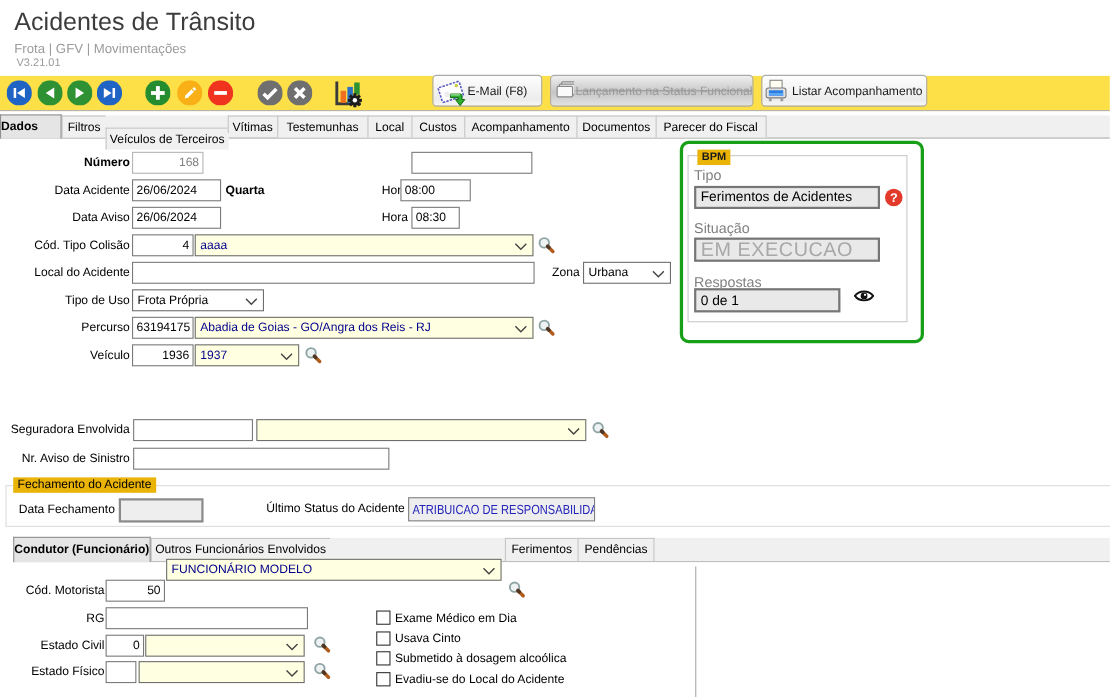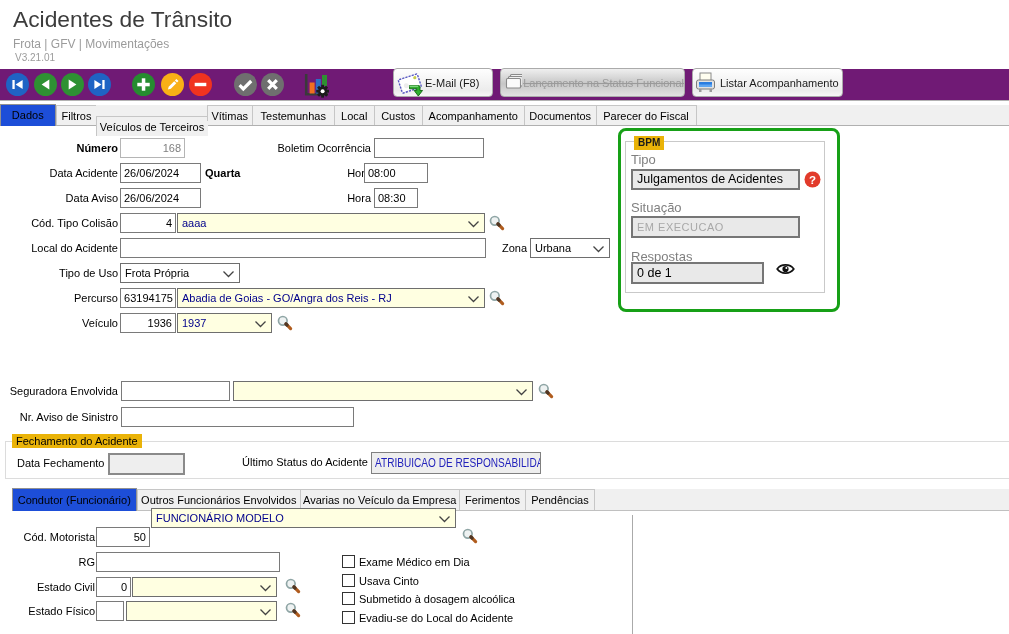--- a/index.html
+++ b/index.html
@@ -16,7 +16,7 @@
 .chev { position:absolute; right:5px; top:7px; }
 .glbl { color:#808080; }
 
-#tbar { position:absolute; left:0; top:69px; width:1009px; height:32px; background:#701a75; border-bottom:1px solid #b3b3b3; }
+#tbar { position:absolute; left:0; top:69px; width:1009px; height:32px; background:#fde047; border-bottom:1px solid #b3b3b3; }
 .tbtn { position:absolute; top:-1px; height:29px; border:1px solid #ababab; border-radius:4px; background:linear-gradient(#fefefe, #ececec 80%, #f7f7f7); font-size:11px; color:#1a1a1a; display:flex; align-items:center; white-space:nowrap; }
 
 .tstrip { position:absolute; left:0; width:1009px; background:#f0f0f0; }

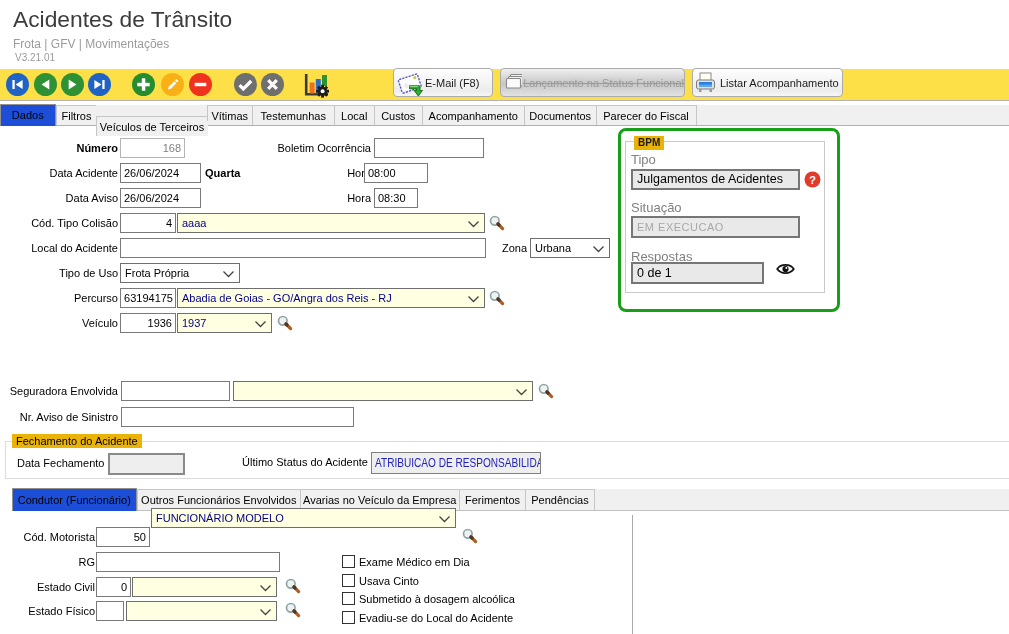--- a/index.html
+++ b/index.html
@@ -21,7 +21,7 @@
 
 .tstrip { position:absolute; left:0; width:1009px; background:#f0f0f0; }
 .tab { position:absolute; background:#f0f0f0; border-top:1px solid #c6c6c6; border-left:1px solid #c6c6c6; text-align:center; line-height:20px; white-space:nowrap; overflow:hidden; }
-.atab { position:absolute; background:#1d4ed8; border:1px solid #919191; border-bottom:none; text-align:center; z-index:3; white-space:nowrap; }
+.atab { position:absolute; background:#e5e5e5; border:1px solid #919191; border-bottom:none; z-index:3; white-space:nowrap;font-weight:bold; }
 .fset { position:absolute; border:1px solid #dcdcdc; }
 .leg { position:absolute; background:#eab308; padding:0 4px; line-height:14px; }
 .cb { position:absolute; width:13px; height:13px; background:#fff; border:1px solid #333; }

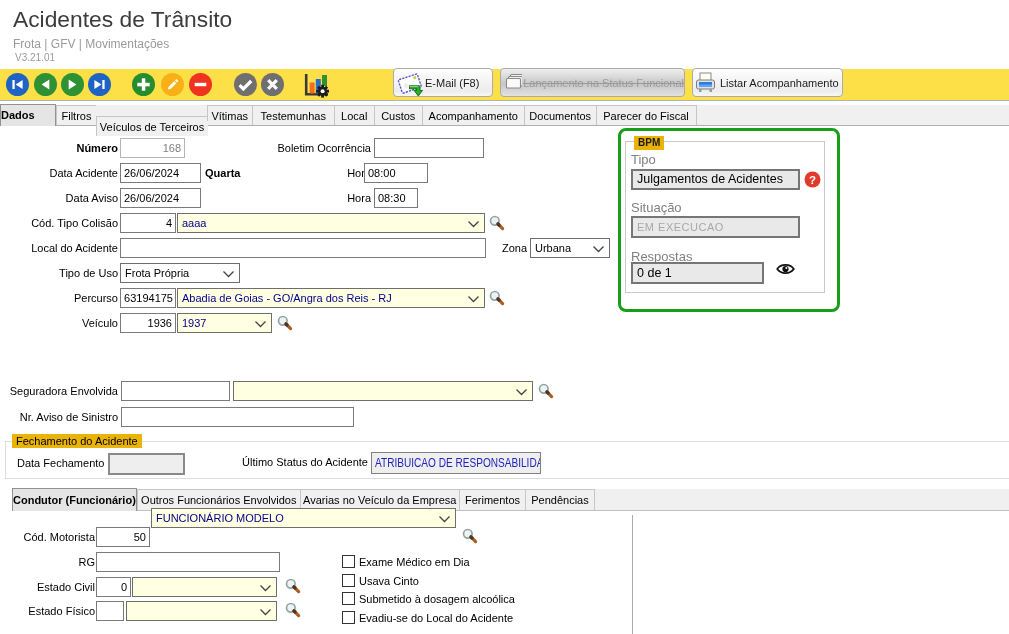--- a/index.html
+++ b/index.html
@@ -140,7 +140,6 @@
 
   <div class="lbl" style="left:0; top:138px; width:118px; font-weight:bold;">Número</div>
   <div class="inp dis num" style="left:120px; top:138px; width:65px;">168</div>
-  <div class="lbl" style="left:200px; top:138px; width:171px;">Boletim Ocorrência</div>
   <div class="inp" style="left:374px; top:138px; width:110px;"></div>
 
   <div class="lbl" style="left:0; top:163px; width:118px;">Data Acidente</div>

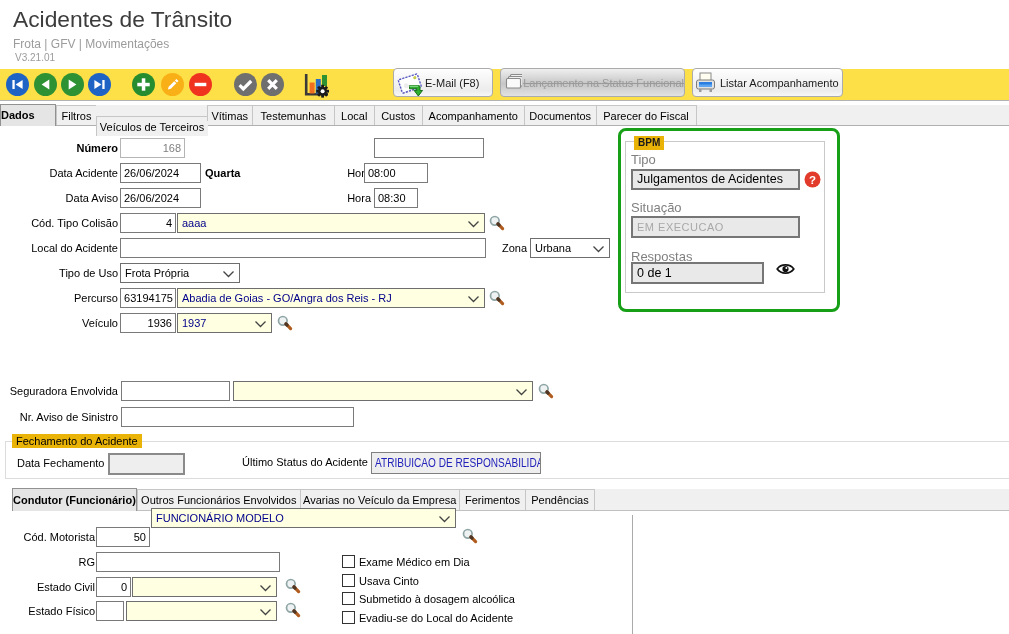--- a/index.html
+++ b/index.html
@@ -202,7 +202,7 @@
   <div class="fset" style="left:625px; top:141px; width:200px; height:152px; border-color:#c9c9c9;"></div>
   <div class="leg" style="left:634px; top:136px; color:#1a1a1a; font-size:10px; font-weight:bold;">BPM</div>
   <div class="llbl glbl" style="left:631px; top:150px; font-size:13px;">Tipo</div>
-  <div class="abs" style="left:631px; top:169px; width:169px; height:21px; background:#e9e9e9; border:2px solid #767676; line-height:17px; padding-left:4px; font-size:12.5px; white-space:nowrap; overflow:hidden;">Julgamentos de Acidentes</div>
+  <div class="abs" style="left:631px; top:169px; width:169px; height:21px; background:#e9e9e9; border:2px solid #767676; line-height:17px; padding-left:4px; font-size:12.5px; white-space:nowrap; overflow:hidden;">Ferimentos de Acidentes</div>
   <svg class="abs" style="left:804px; top:171px;" width="17" height="17">
       <circle cx="8.5" cy="8.5" r="8" fill="#e23b2b"></circle>
       <text x="8.5" y="12.5" font-size="11.5" font-weight="bold" fill="#fff" text-anchor="middle" font-family="Liberation Sans, sans-serif">?</text>

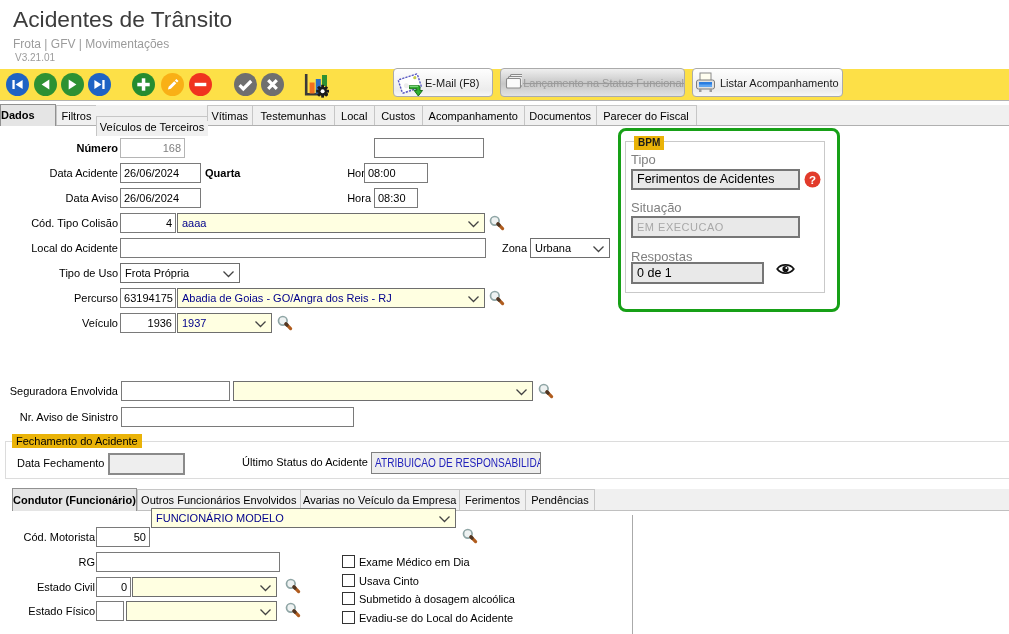--- a/index.html
+++ b/index.html
@@ -208,7 +208,7 @@
       <text x="8.5" y="12.5" font-size="11.5" font-weight="bold" fill="#fff" text-anchor="middle" font-family="Liberation Sans, sans-serif">?</text>
     </svg>
   <div class="llbl glbl" style="left:631px; top:198px; font-size:13px;">Situação</div>
-  <div class="abs" style="left:631px; top:216px; width:169px; height:22px; background:#e9e9e9; border:2px solid #767676; line-height:18px; padding-left:4px; color:#a8a8a8; font-size:11px; letter-spacing:0.5px; white-space:nowrap; overflow:hidden;">EM EXECUCAO</div>
+  <div class="abs" style="left:631px; top:216px; width:169px; height:22px; background:#e9e9e9; border:2px solid #767676; line-height:18px; padding-left:4px; color:#a8a8a8; font-size:18px; letter-spacing:0.5px; white-space:nowrap; overflow:hidden;">EM EXECUCAO</div>
   <div class="llbl glbl" style="left:631px; top:247px; font-size:13px;">Respostas</div>
   <div class="abs" style="left:631px; top:262px; width:133px; height:22px; background:#e9e9e9; border:2px solid #767676; line-height:18px; padding-left:4px; font-size:12.5px; white-space:nowrap; overflow:hidden;">0 de 1</div>
   <svg class="abs" style="left:776px; top:262px;" width="19" height="14">

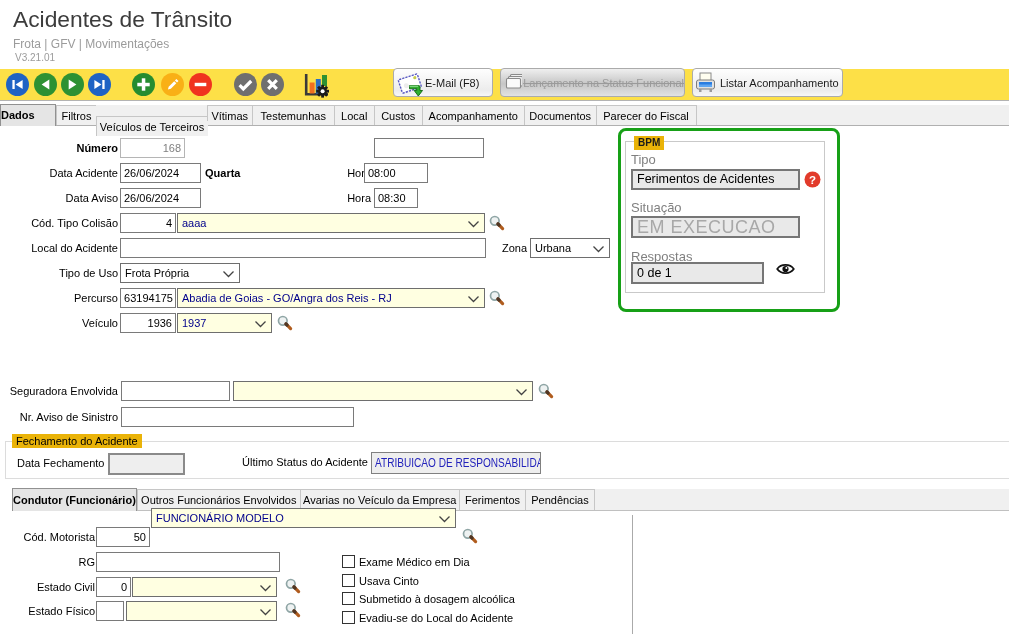--- a/index.html
+++ b/index.html
@@ -241,7 +241,6 @@
 
   <div class="tstrip" style="left:12px; width:997px; top:488.5px; height:22px; border-bottom:1px solid #c0c0c0;"></div>
   <div class="tab" style="left:137px;   top:489px; width:162.5px; height:21px;">Outros Funcionários Envolvidos</div>
-  <div class="tab" style="left:299.5px; top:489px; width:159.5px; height:21px;">Avarias no Veículo da Empresa</div>
   <div class="tab" style="left:459px;   top:489px; width:66px; height:21px;">Ferimentos</div>
   <div class="tab" style="left:525px;   top:489px; width:70px; height:21px; border-right:1px solid #c6c6c6;">Pendências</div>
   <div class="atab" style="left:12px; top:487.5px; width:124.5px; height:23px; line-height:22px;">Condutor (Funcionário)</div>

